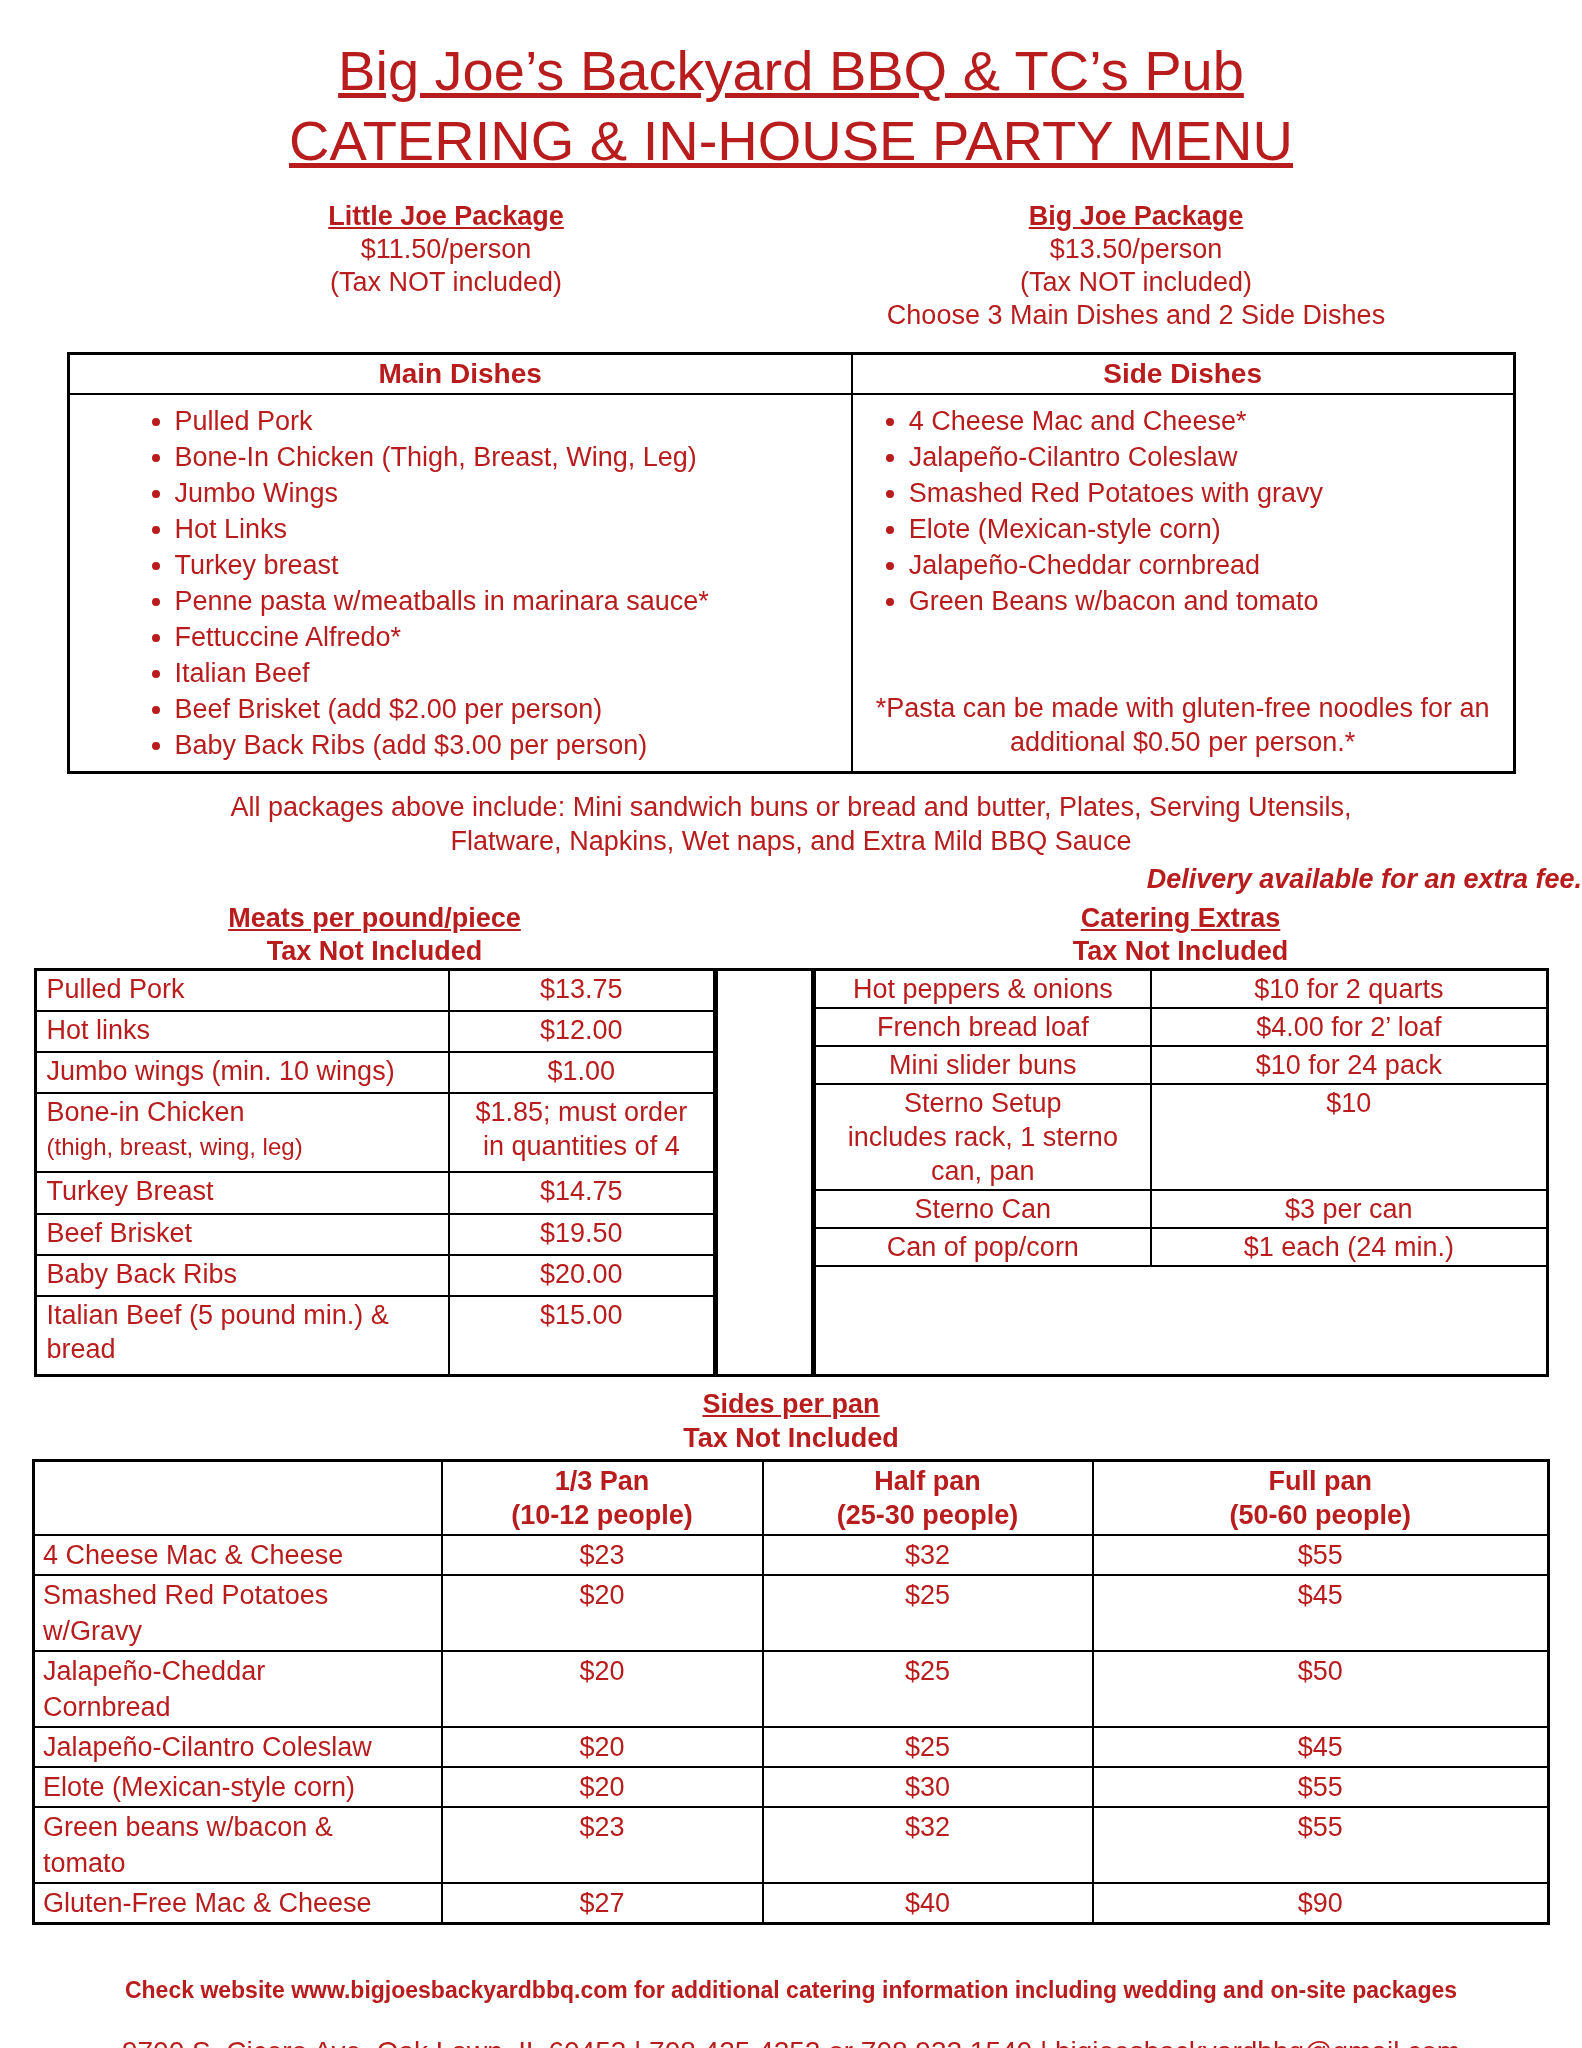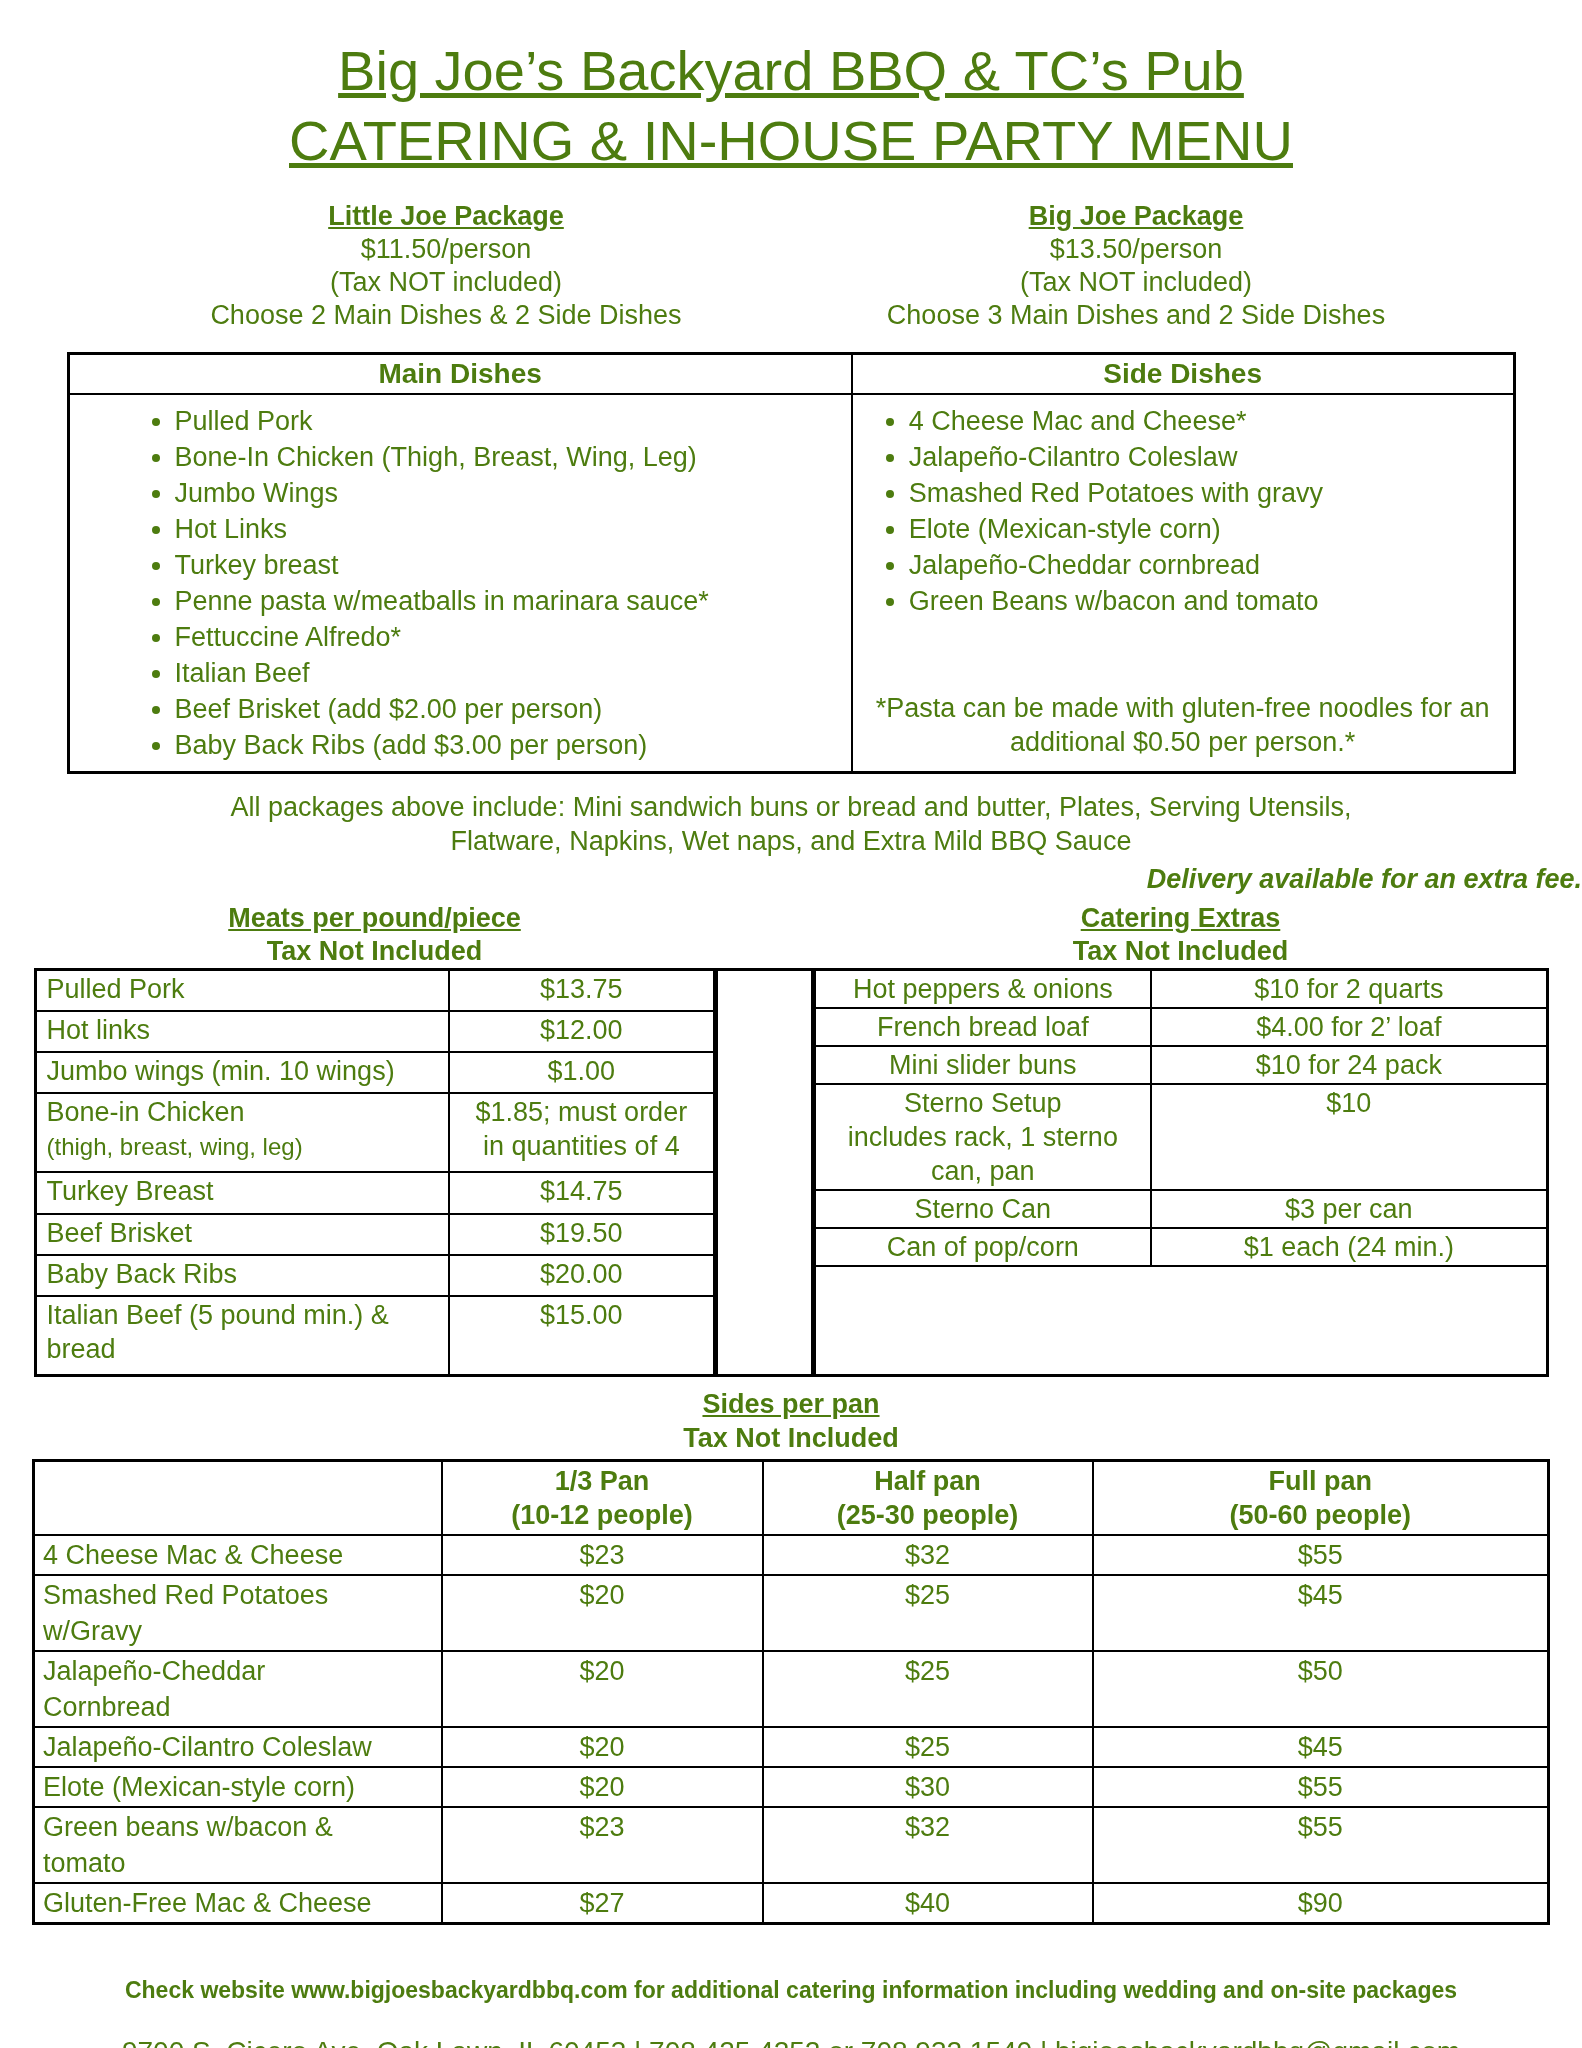--- a/index.html
+++ b/index.html
@@ -6,7 +6,7 @@
   html,body { background:#808080; }
   .page {
     width:1582px; height:2048px;
-    background:#ffffff; color:#4d7c0f;
+    background:#ffffff; color:#b91c1c;
     font-family:"Liberation Sans", "DejaVu Sans", sans-serif;
     margin:0 auto; padding-top:36px; overflow:hidden;
   }

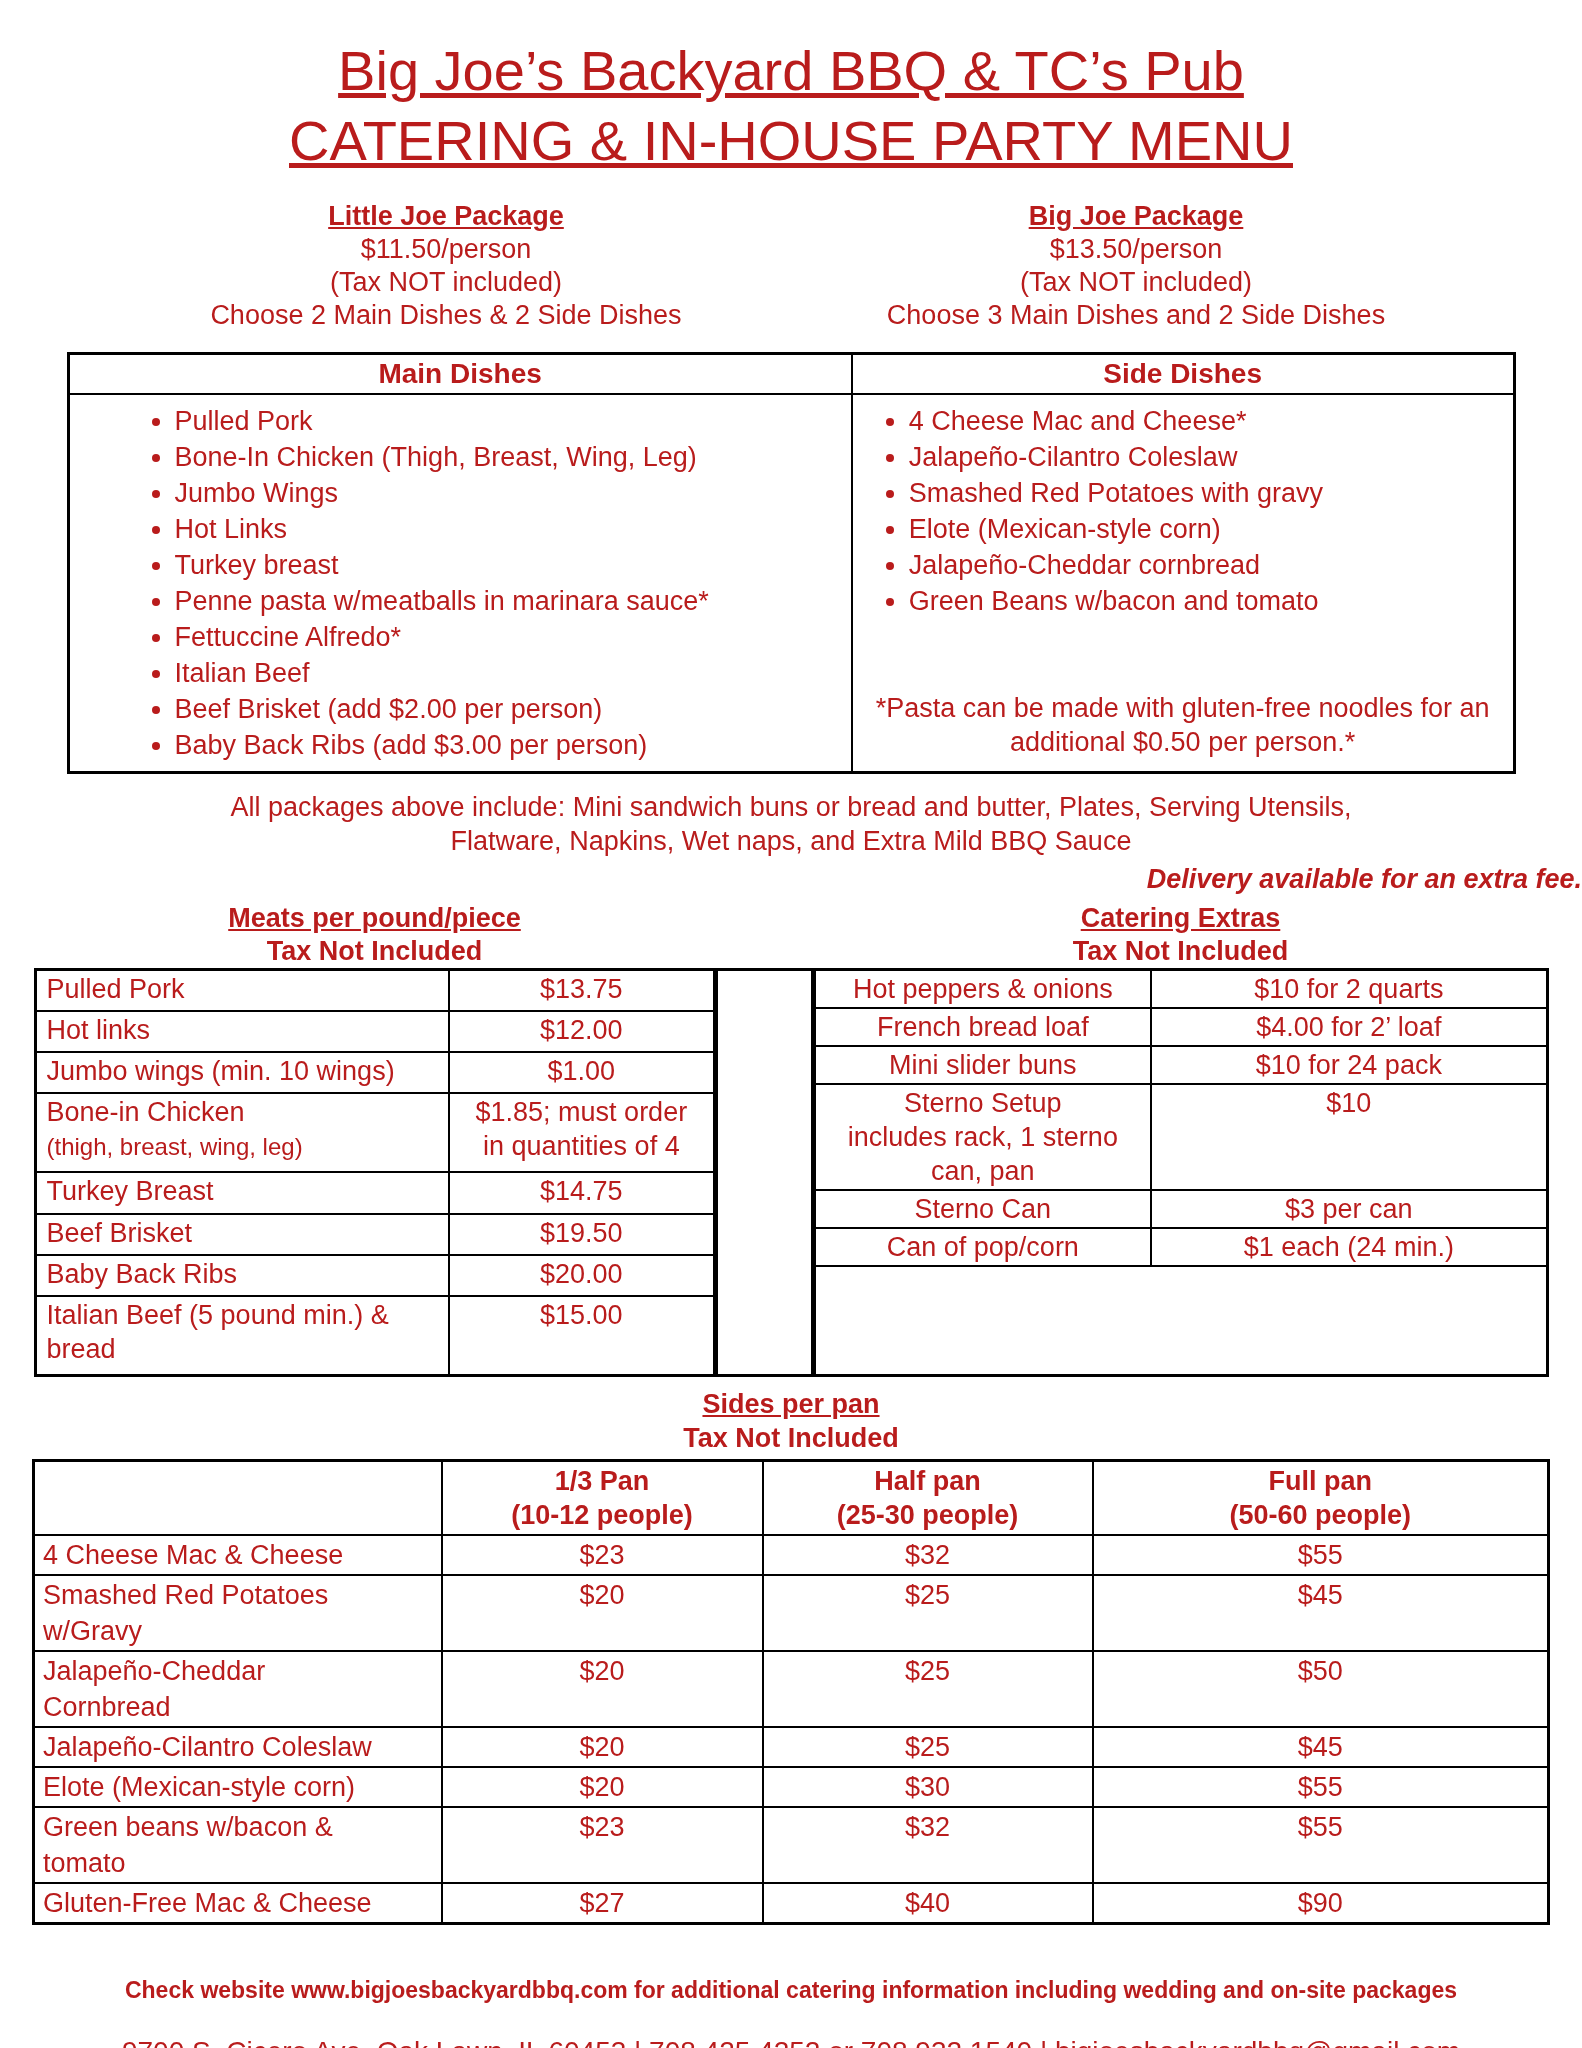--- a/index.html
+++ b/index.html
@@ -82,7 +82,6 @@
       <div class="pkg-name">Little Joe Package</div>
       <div>$11.50/person</div>
       <div>(Tax NOT included)</div>
-      <div>Choose 2 Main Dishes &amp; 2 Side Dishes</div>
     </div>
     <div class="package">
       <div class="pkg-name">Big Joe Package</div>

